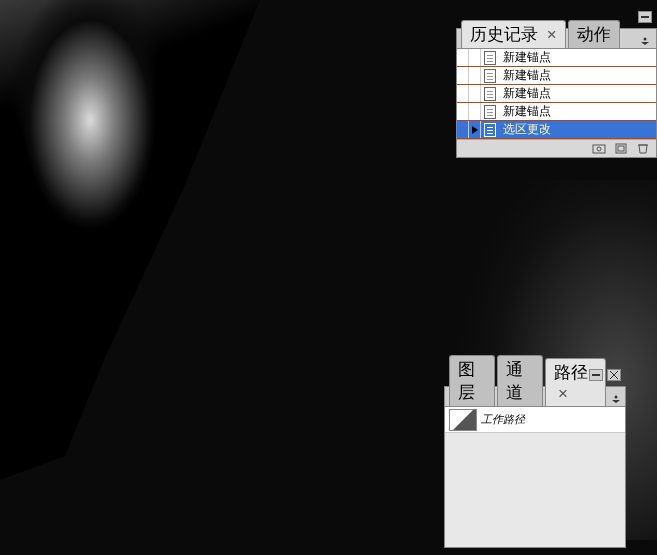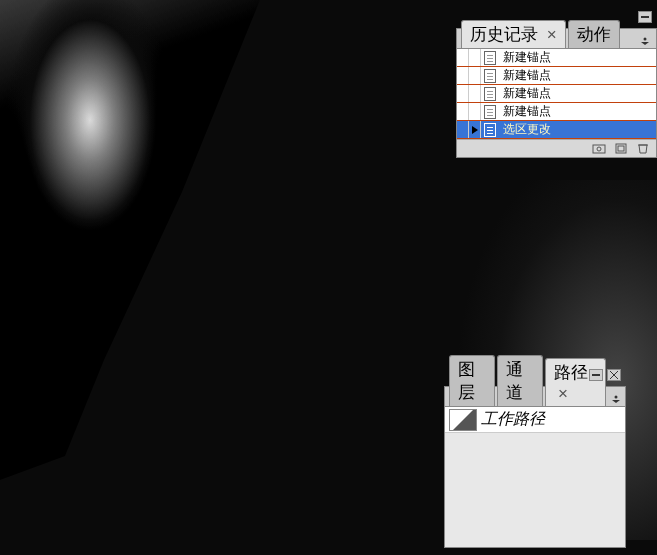--- a/index.html
+++ b/index.html
@@ -141,7 +141,7 @@
     border: 1px solid #888;
     background: linear-gradient(135deg, #fff 48%, #555 52%);
   }
-  .path-label { font-style: italic; font-size: 16px; }
+  .path-label { font-style: italic; font-size: 11px; }
   
   
   .panel-chrome-btn {

